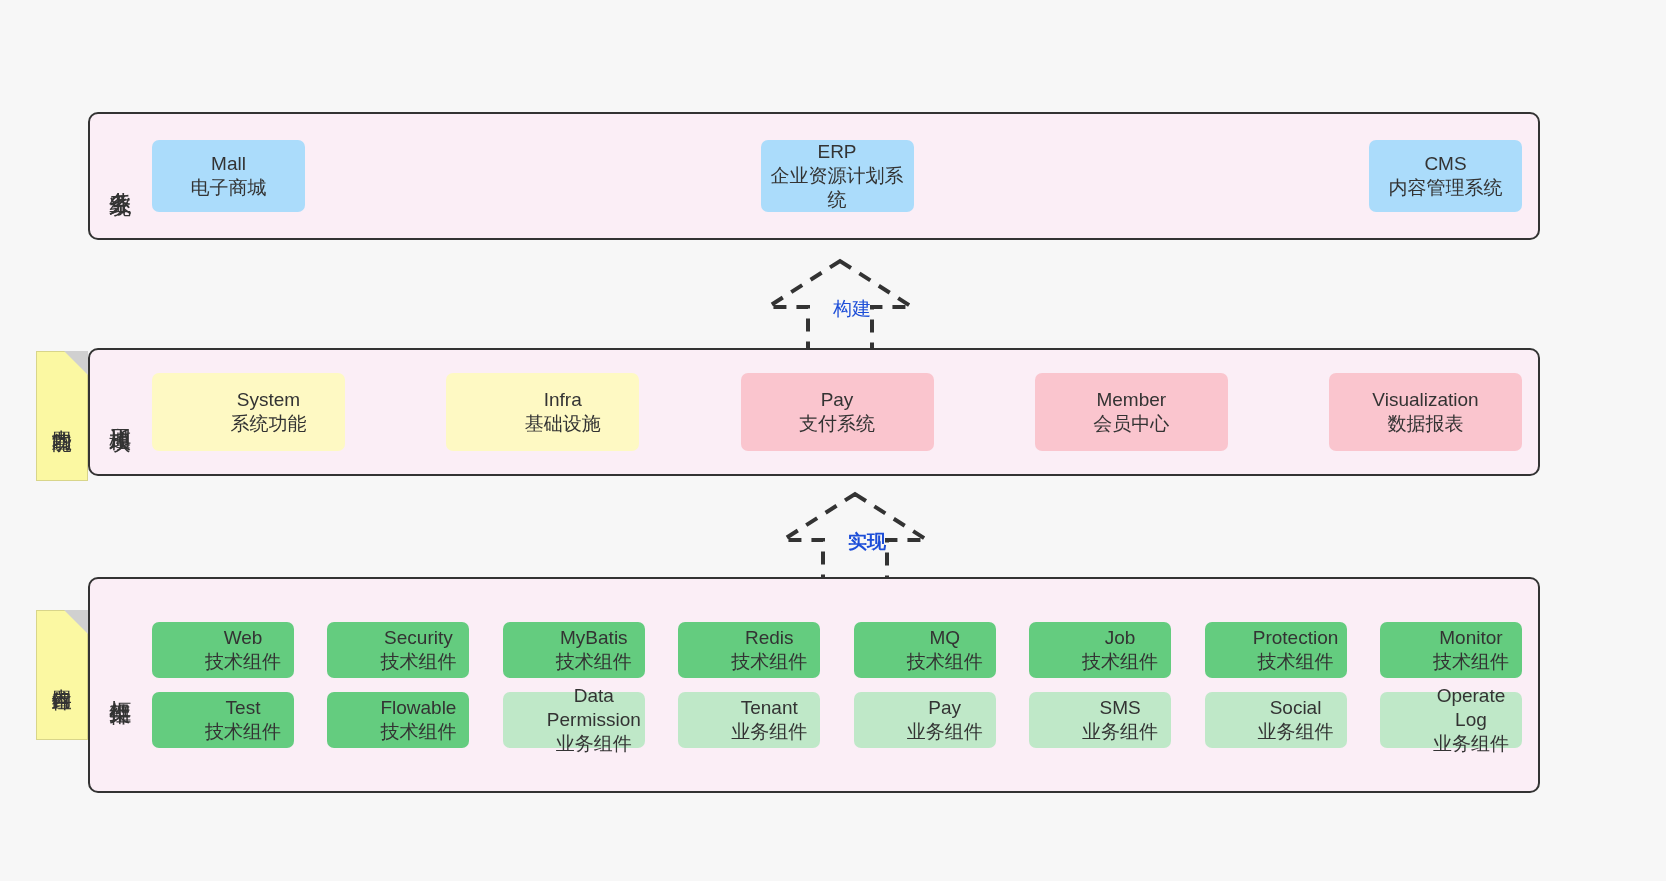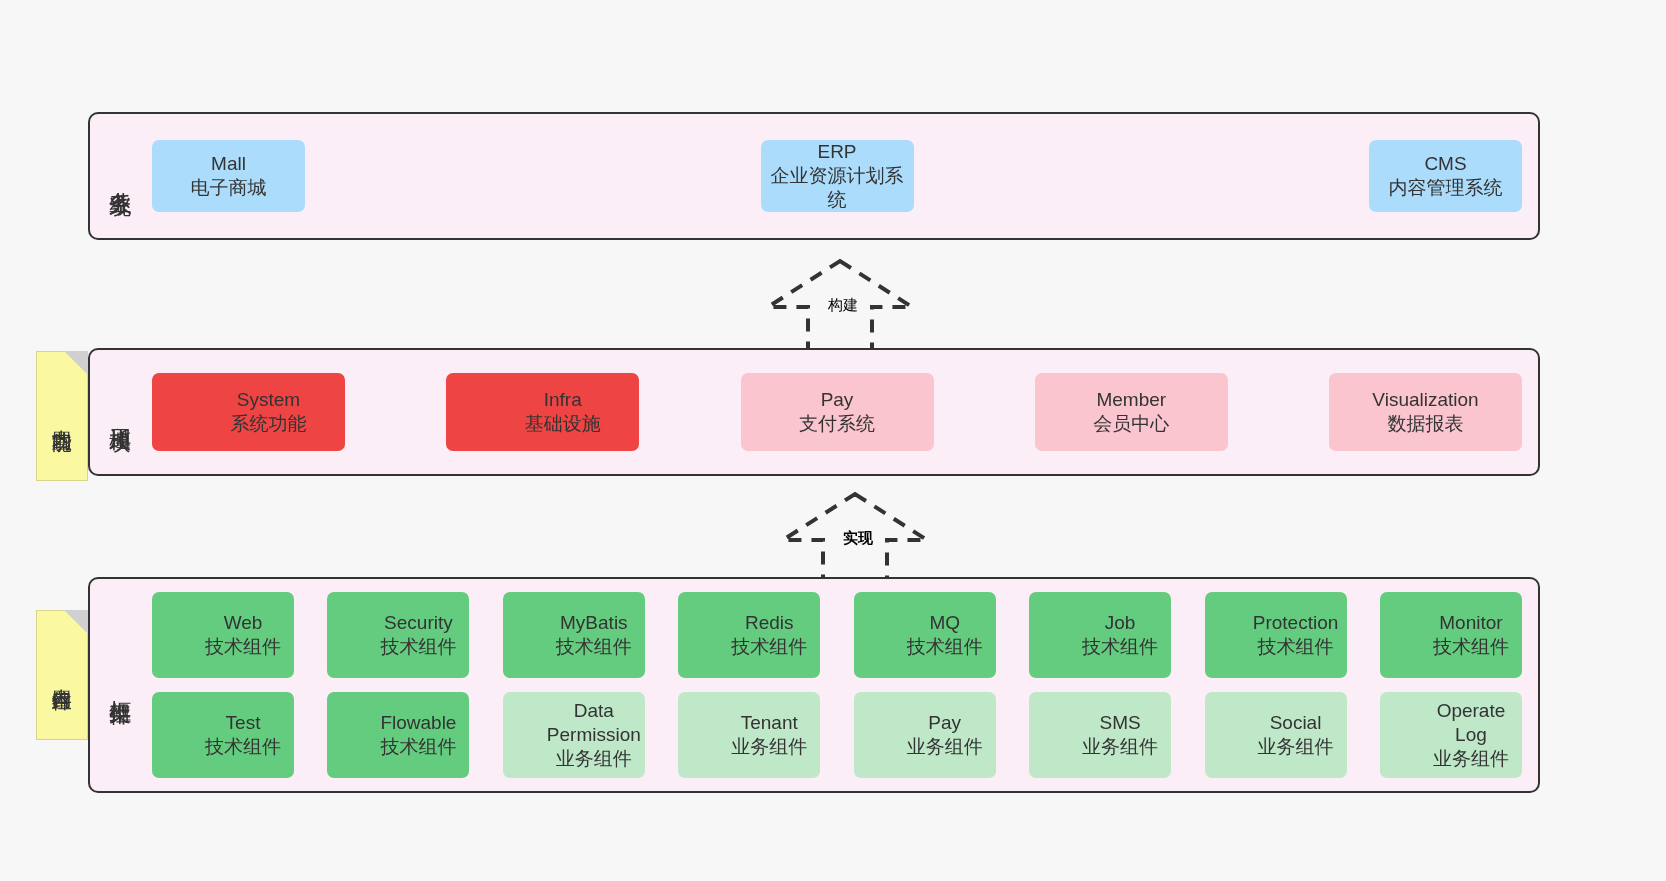--- a/index.html
+++ b/index.html
@@ -135,11 +135,11 @@
   .arrow-wrap svg { display: block; width: 100%; height: 100%; }
   .arrow-label {
     position: absolute;
-    left: 3px;
+    left: 12px;
     width: 100%;
     text-align: center;
-    font-size: 15px;
-    color: #000000;
+    font-size: 19px;
+    color: #1d4ed8;
     pointer-events: none;
   }
   #arrow-build { left: 760px; top: 255px; }

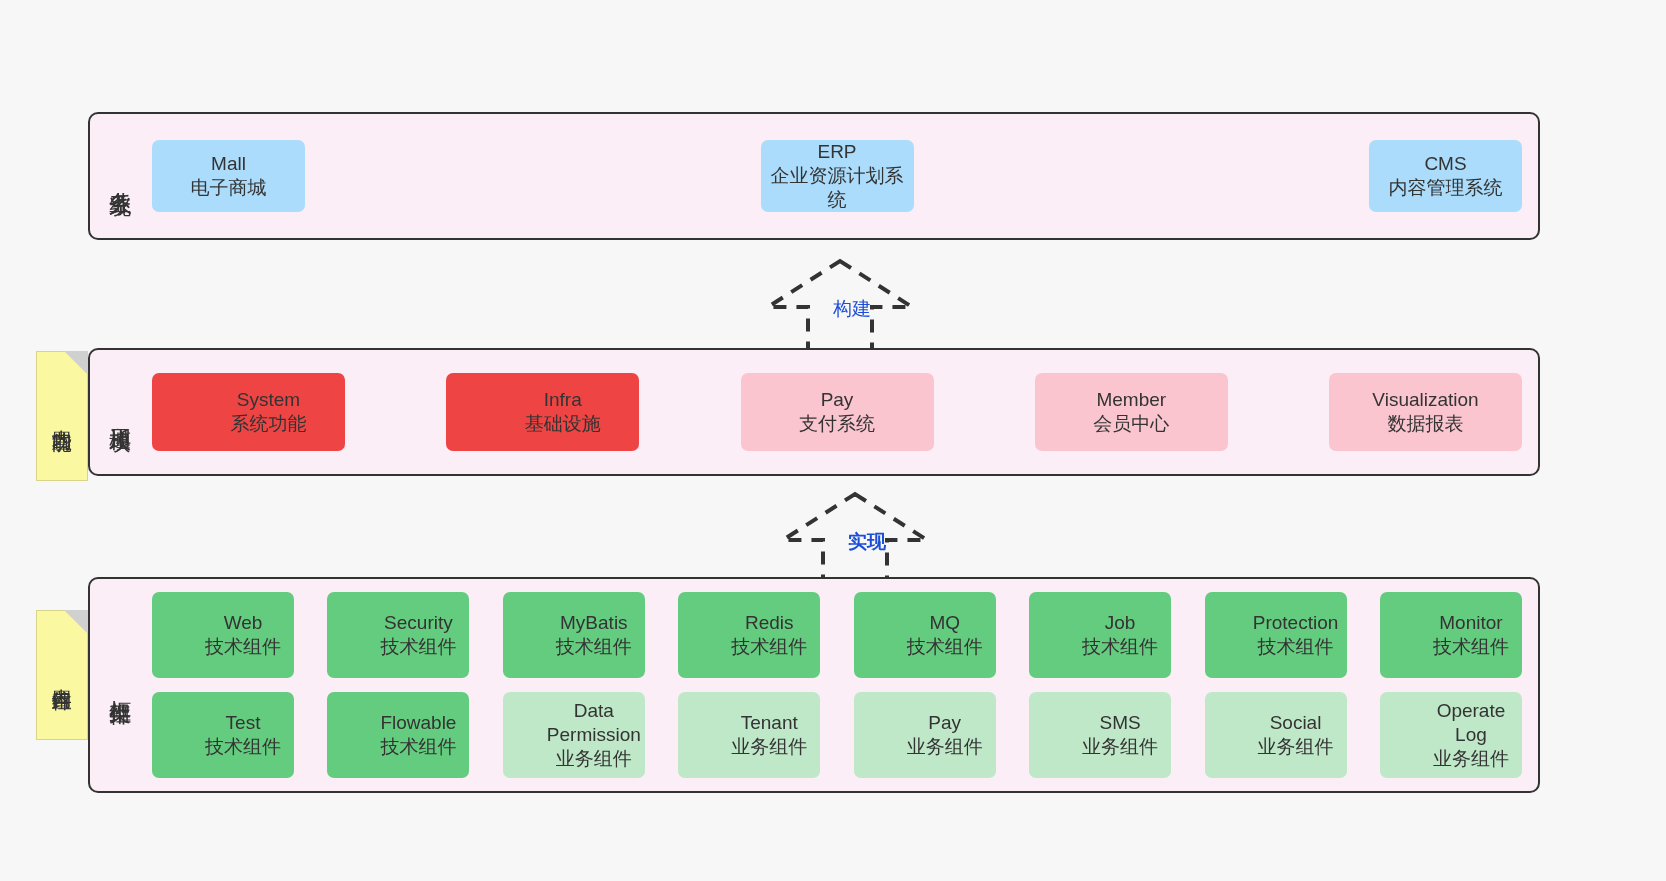--- a/index.html
+++ b/index.html
@@ -80,7 +80,7 @@
   .box .cn { display: block; }
 
   .box-blue  { background: #abdcfb; }
-  .box-red   { background: #ef4444; padding-left: 46px; }
+  .box-red   { background: #fef9c3; padding-left: 46px; }
   .box-pink  { background: #fac5ce; }
   .box-green { background: #64cc7f; }
   .box-lgreen{ background: #bfe8c8; }

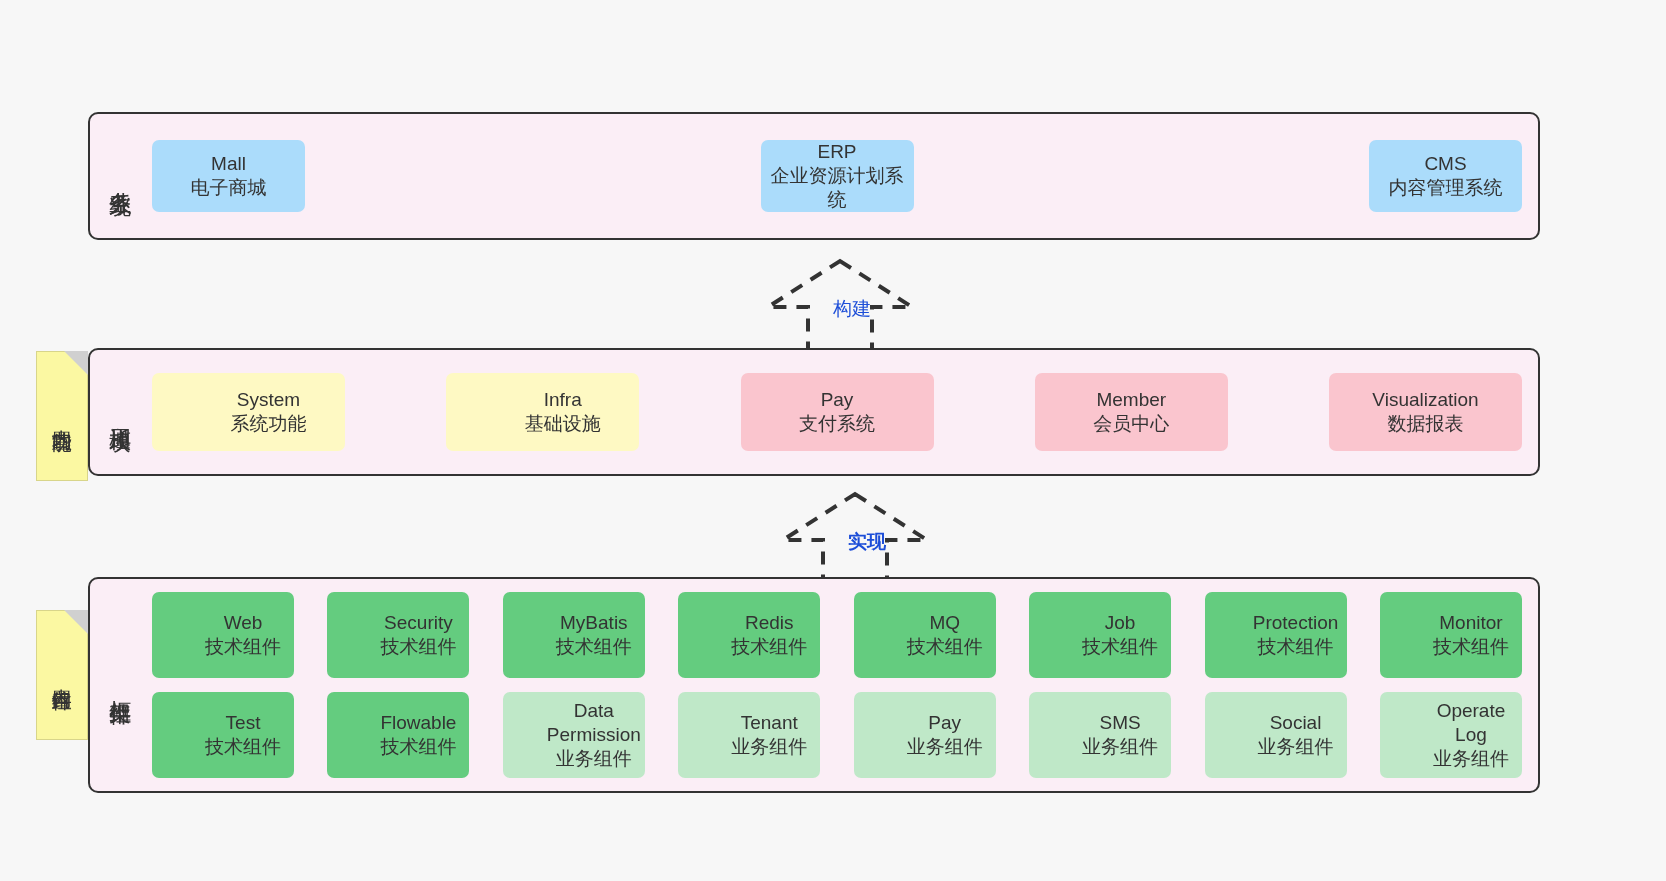--- a/index.html
+++ b/index.html
@@ -93,7 +93,7 @@
   #layer-modules .box { width: 193px; height: 78px; }
 
   #layer-framework{ left: 88px; top: 577px; width: 1452px; height: 216px; }
-  #layer-framework .box { width: 142px; height: 86px; padding-left: 46px; }
+  #layer-framework .box { width: 142px; height: 56px; padding-left: 46px; }
 
   
   .note {

